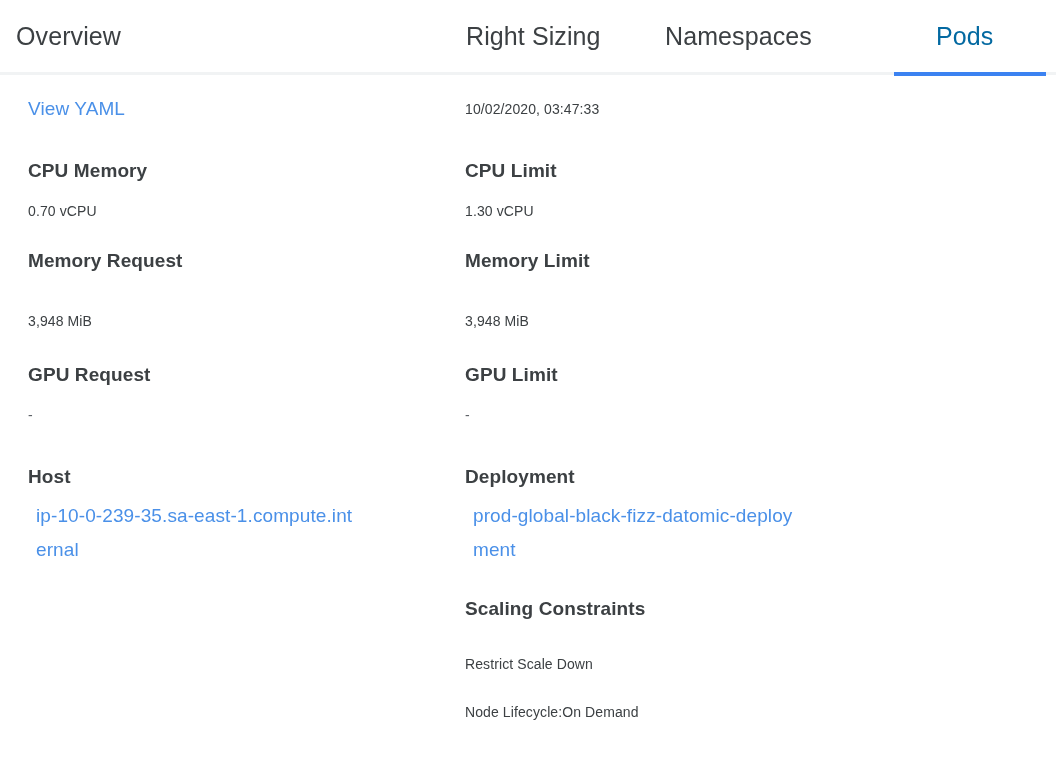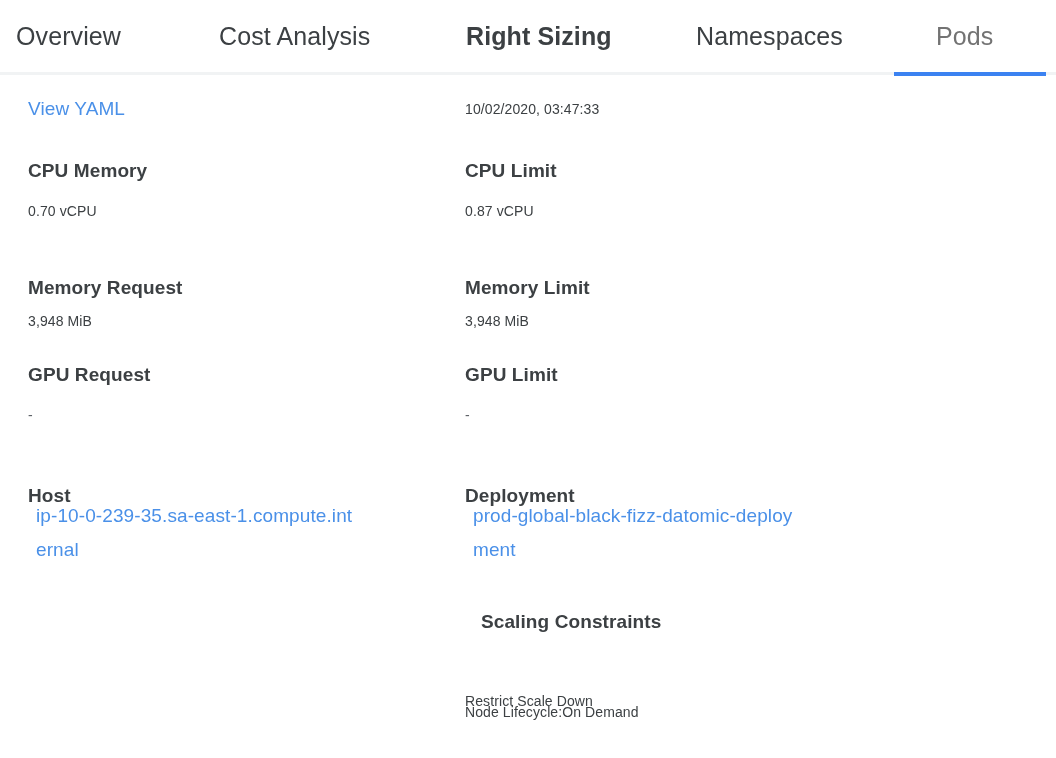--- a/index.html
+++ b/index.html
@@ -123,7 +123,6 @@
 <div class="tabbar">
   <div class="tabs" id="tabs-container">
       <div class="tab" style="left: 16px;">Overview</div>
-      <div class="tab" style="left: 219px;">Cost Analysis</div>
       <div class="tab" style="left: 466px; font-weight: bold;">Right Sizing</div>
       <div class="tab" style="left: 696px;">Namespaces</div>
       <div class="tab active" style="left: 936px;">Pods</div>

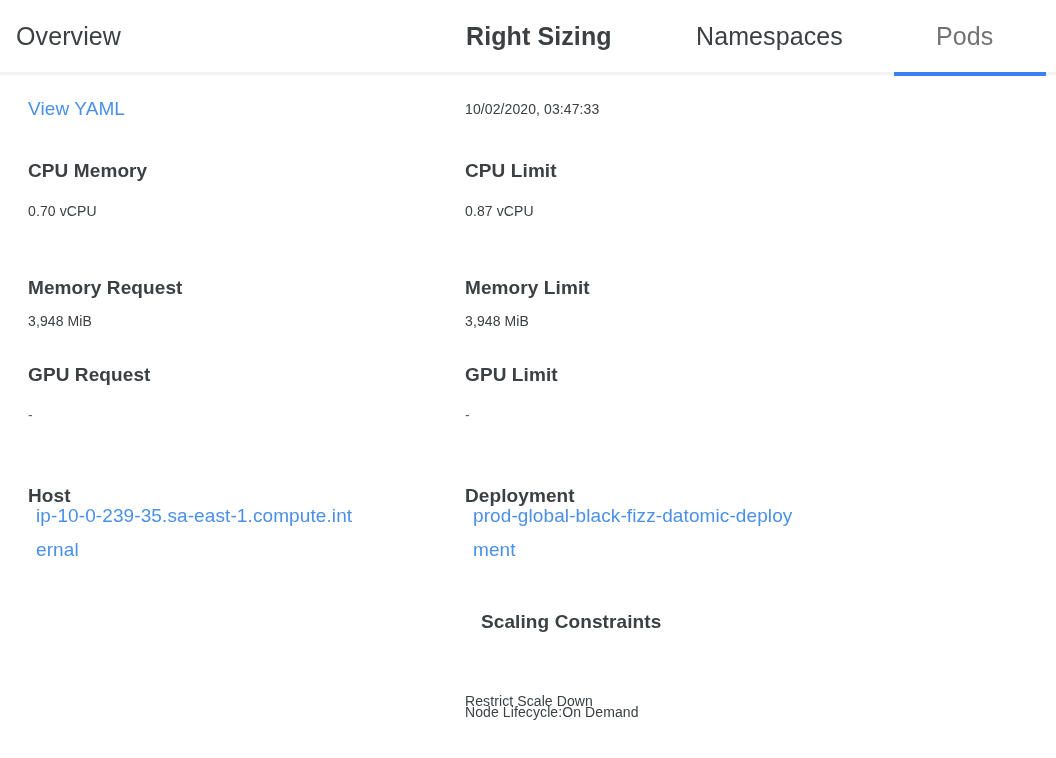--- a/index.html
+++ b/index.html
@@ -123,7 +123,7 @@
 <div class="tabbar">
   <div class="tabs" id="tabs-container">
       <div class="tab" style="left: 16px;">Overview</div>
-      <div class="tab" style="left: 466px; font-weight: bold;">Right Sizing</div>
+      <div class="tab" style="left: 466px;">Right Sizing</div>
       <div class="tab" style="left: 696px;">Namespaces</div>
       <div class="tab active" style="left: 936px;">Pods</div>
     </div>

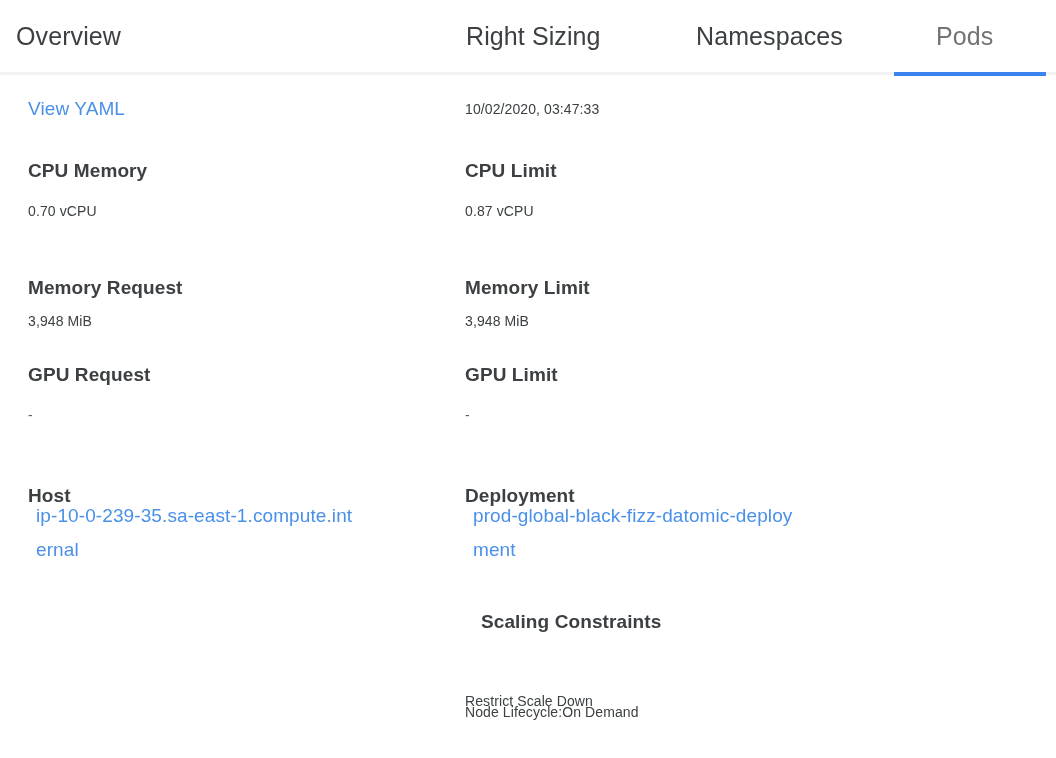--- a/index.html
+++ b/index.html
@@ -124,7 +124,7 @@
   <div class="tabs" id="tabs-container">
       <div class="tab" style="left: 16px;">Overview</div>
       <div class="tab" style="left: 466px;">Right Sizing</div>
-      <div class="tab" style="left: 696px;">Namespaces</div>
+      <div class="tab" style="left: 665px;">Namespaces</div>
       <div class="tab active" style="left: 936px;">Pods</div>
     </div>
   <div class="tab-underline"></div>

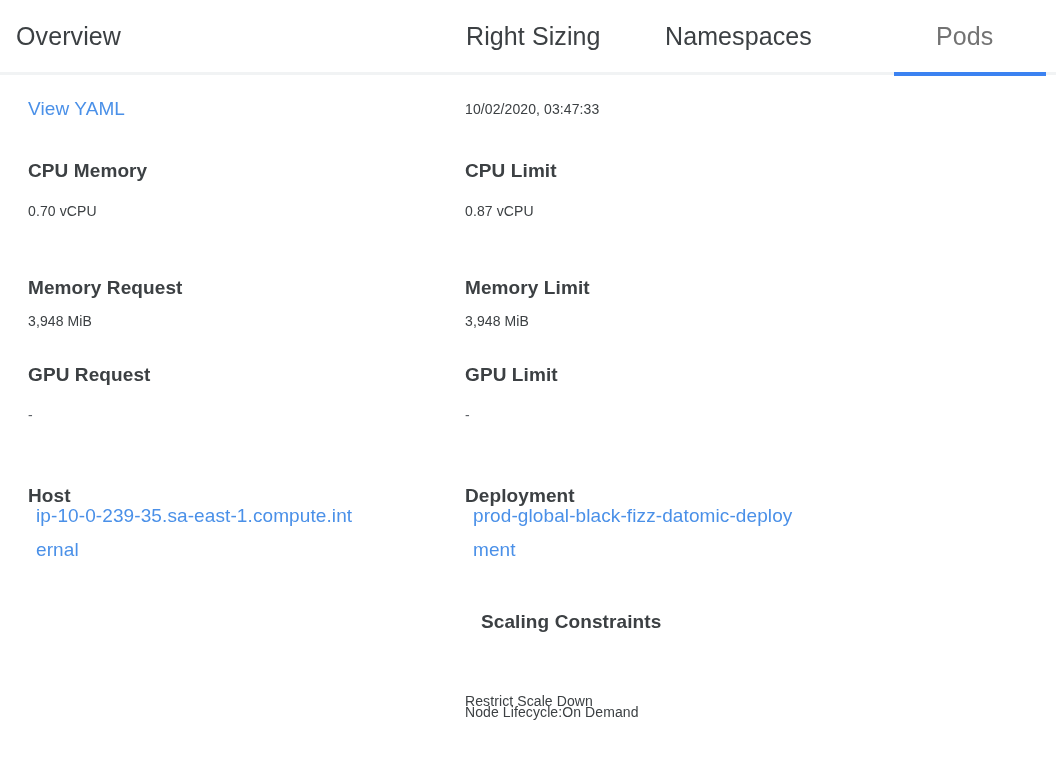--- a/index.html
+++ b/index.html
@@ -43,7 +43,7 @@
     user-select: none;
   }
   .tab.active {
-    color: #737373;
+    color: #0369a1;
     text-align: right;
   }
   .tab-underline {

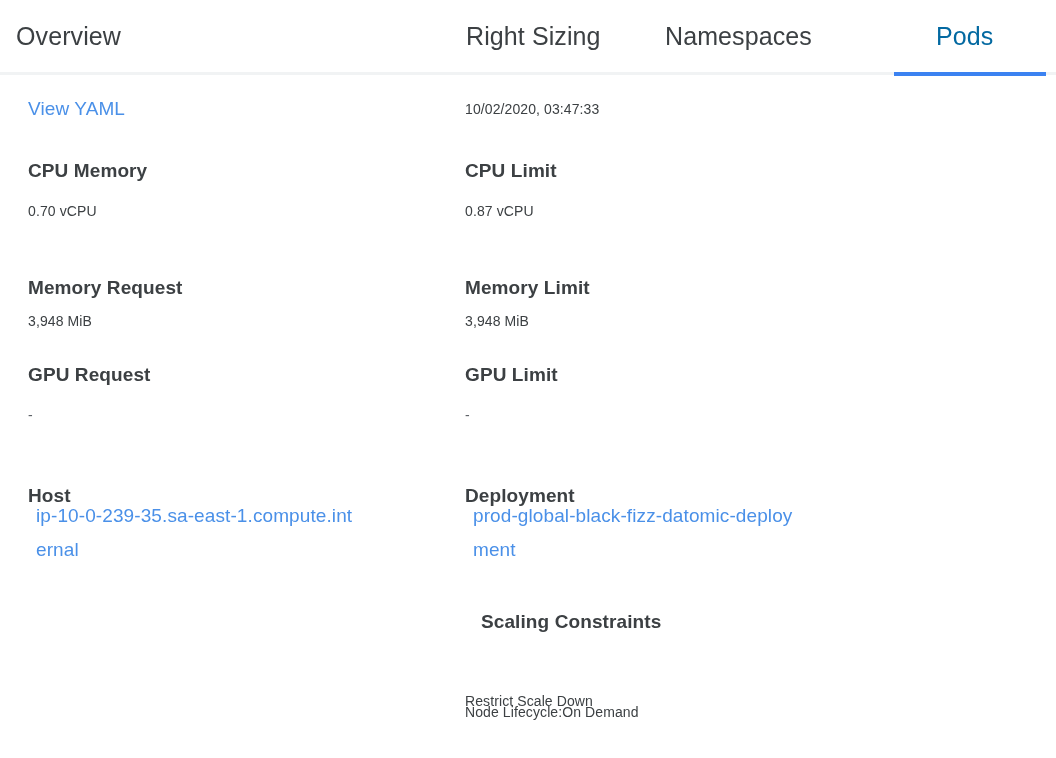--- a/index.html
+++ b/index.html
@@ -154,7 +154,7 @@
     <div class="field-value r-time">10/02/2020, 03:47:33</div>
 
     <div class="field-label r-lbl-1">CPU Limit</div>
-    <div class="field-value r-val-1">0.87 vCPU</div>
+    <div class="field-value r-val-1">1.30 vCPU</div>
 
     <div class="field-label r-lbl-2">Memory Limit</div>
     <div class="field-value r-val-2">3,948 MiB</div>

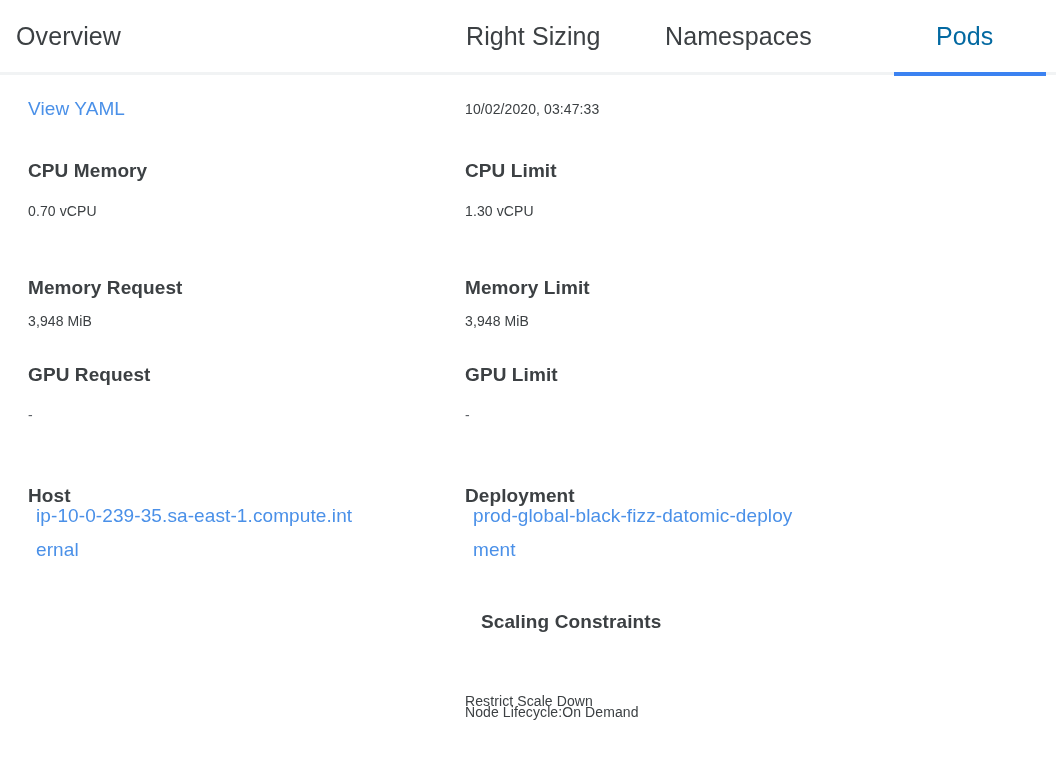--- a/index.html
+++ b/index.html
@@ -107,7 +107,7 @@
   .r-time       { position: absolute; top: 21px;  left: 0; }
   .r-lbl-1      { position: absolute; top: 83px;  left: 0; }
   .r-val-1      { position: absolute; top: 123px; left: 0; }
-  .r-lbl-2      { position: absolute; top: 200px; left: 0; }
+  .r-lbl-2      { position: absolute; top: 173px; left: 0; }
   .r-val-2      { position: absolute; top: 225px; left: 0; margin-top: 8px; }
   .r-lbl-3      { position: absolute; top: 287px; left: 0; }
   .r-val-3      { position: absolute; top: 327px; left: 0; }

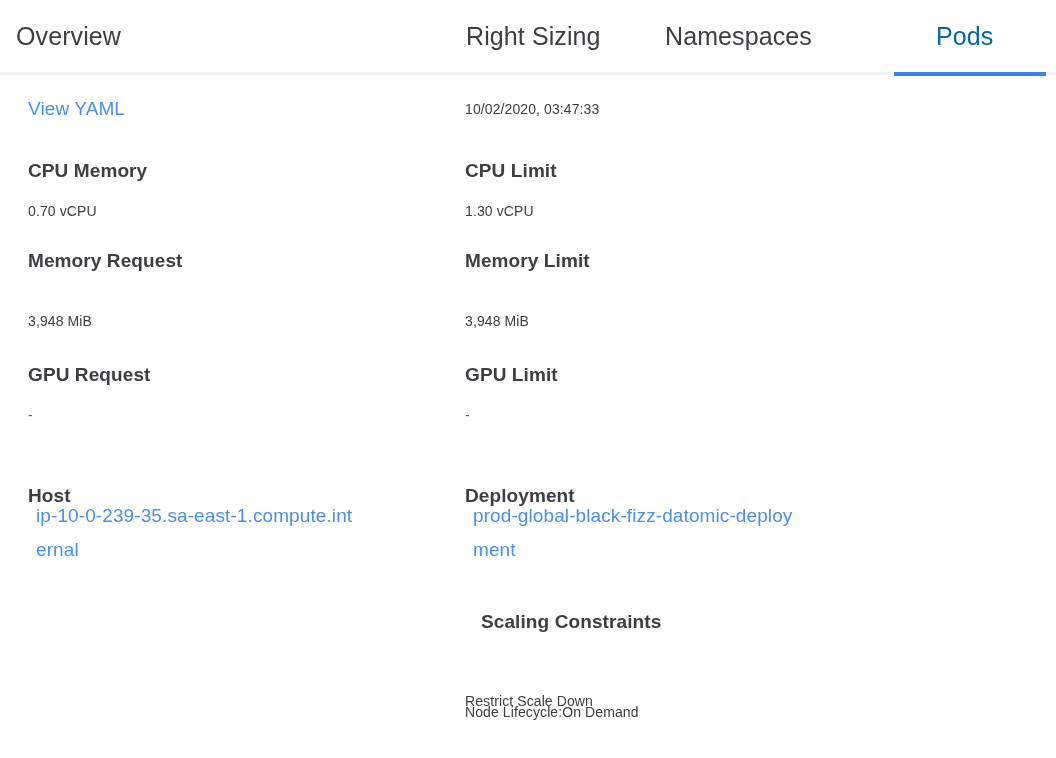--- a/index.html
+++ b/index.html
@@ -111,7 +111,7 @@
   .r-val-2      { position: absolute; top: 225px; left: 0; margin-top: 8px; }
   .r-lbl-3      { position: absolute; top: 287px; left: 0; }
   .r-val-3      { position: absolute; top: 327px; left: 0; }
-  .r-lbl-4      { position: absolute; top: 408px; left: 0; }
+  .r-lbl-4      { position: absolute; top: 389px; left: 0; }
   .r-val-4      { position: absolute; top: 424px; left: 8px; }
   .r-lbl-5      { position: absolute; top: 534px; left: 0; margin-left: 16px; }
   .r-val-5a     { position: absolute; top: 576px; left: 0; margin-top: 37px; }

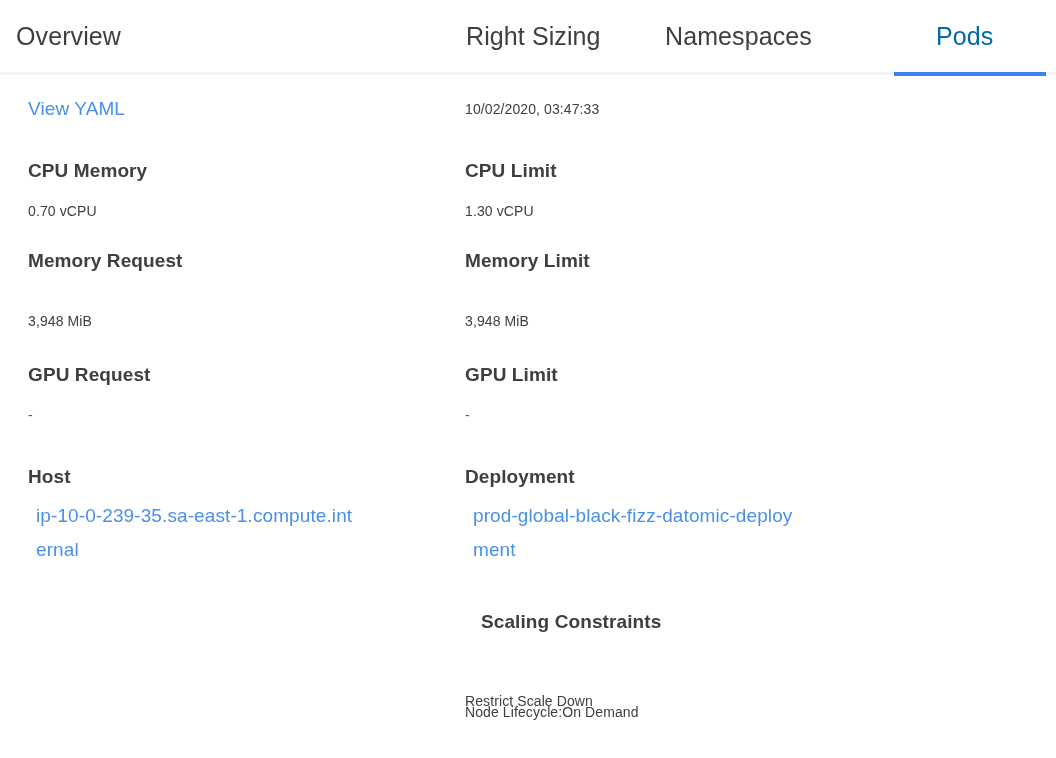--- a/index.html
+++ b/index.html
@@ -113,7 +113,7 @@
   .r-val-3      { position: absolute; top: 327px; left: 0; }
   .r-lbl-4      { position: absolute; top: 389px; left: 0; }
   .r-val-4      { position: absolute; top: 424px; left: 8px; }
-  .r-lbl-5      { position: absolute; top: 534px; left: 0; margin-left: 16px; }
+  .r-lbl-5      { position: absolute; top: 521px; left: 0; }
   .r-val-5a     { position: absolute; top: 576px; left: 0; margin-top: 37px; }
   .r-val-5b     { position: absolute; top: 624px; left: 0; }
 </style>

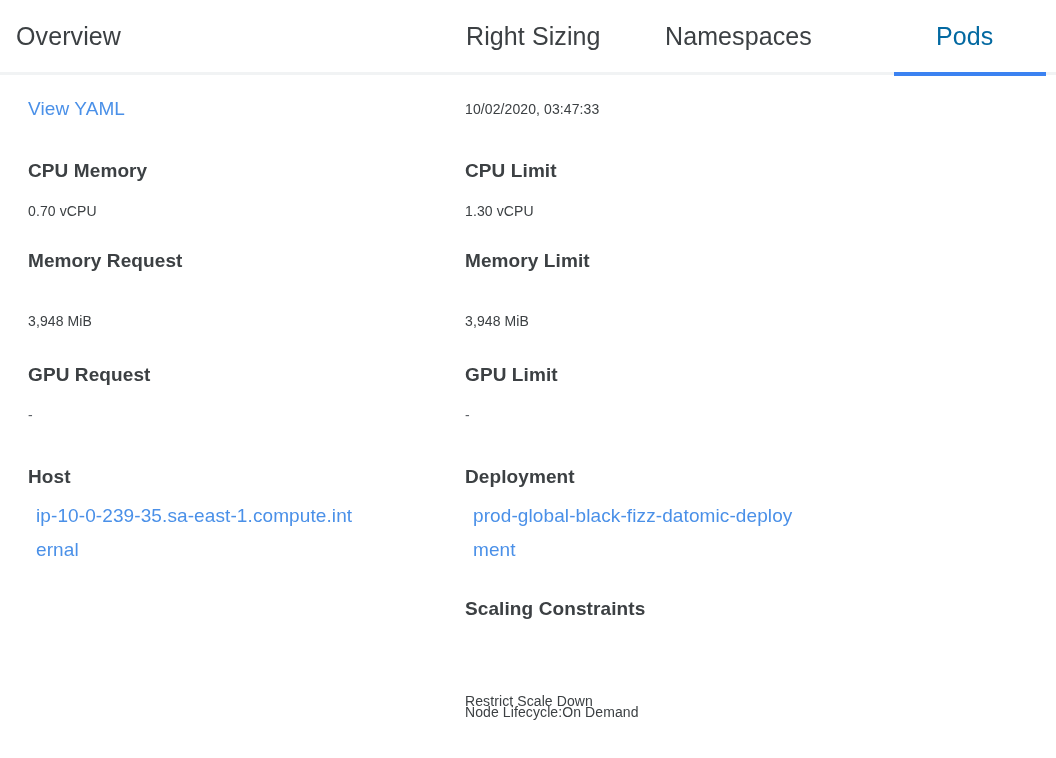--- a/index.html
+++ b/index.html
@@ -114,7 +114,7 @@
   .r-lbl-4      { position: absolute; top: 389px; left: 0; }
   .r-val-4      { position: absolute; top: 424px; left: 8px; }
   .r-lbl-5      { position: absolute; top: 521px; left: 0; }
-  .r-val-5a     { position: absolute; top: 576px; left: 0; margin-top: 37px; }
+  .r-val-5a     { position: absolute; top: 576px; left: 0; }
   .r-val-5b     { position: absolute; top: 624px; left: 0; }
 </style>
 </head>

